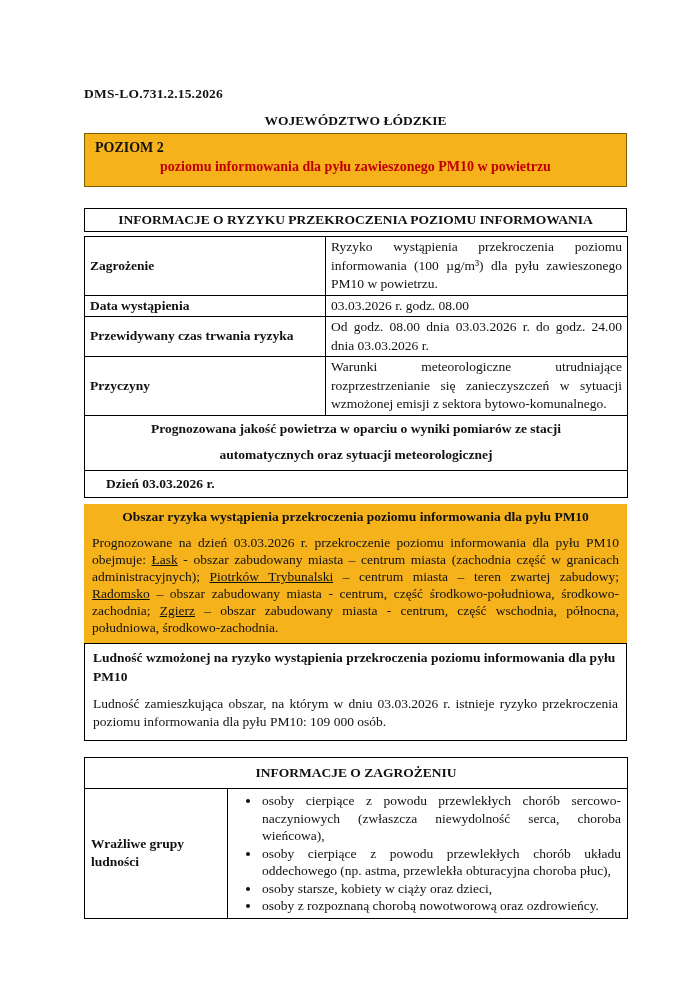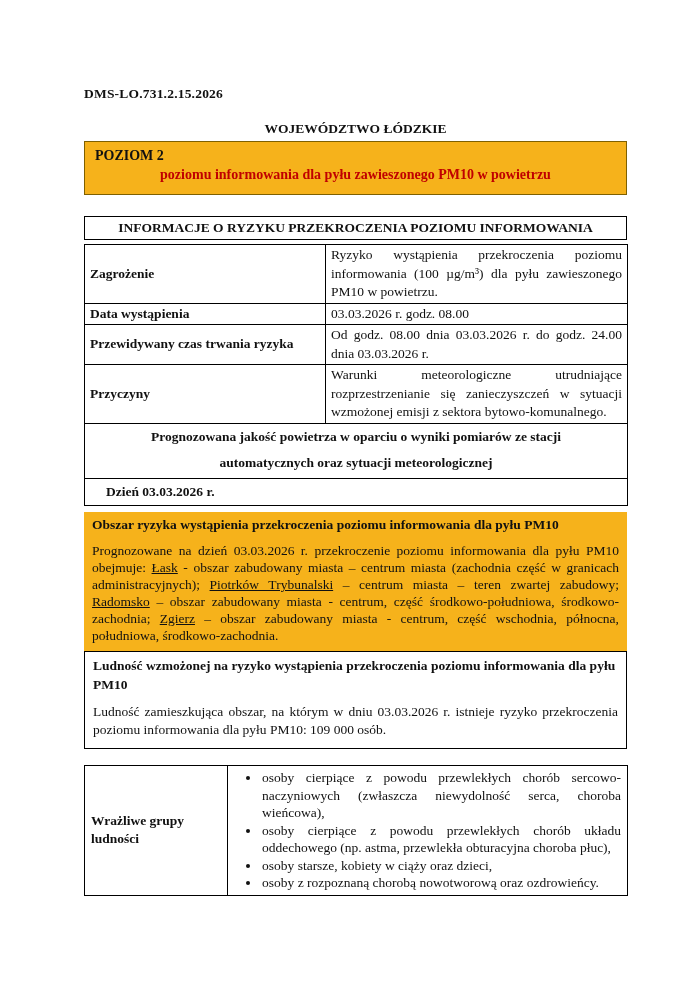--- a/index.html
+++ b/index.html
@@ -15,7 +15,7 @@
   }
   .content{width:543px;margin-left:84px;}
   .doc-number{font-size:13.5px;font-weight:bold;letter-spacing:.2px;}
-  .region{margin-top:19px;text-align:center;font-weight:bold;font-size:13.5px;}
+  .region{margin-top:11px;text-align:center;font-weight:bold;font-size:13.5px;}
   .banner{
     margin-top:4px;
     background:var(--accent_orange,#F6B21B);

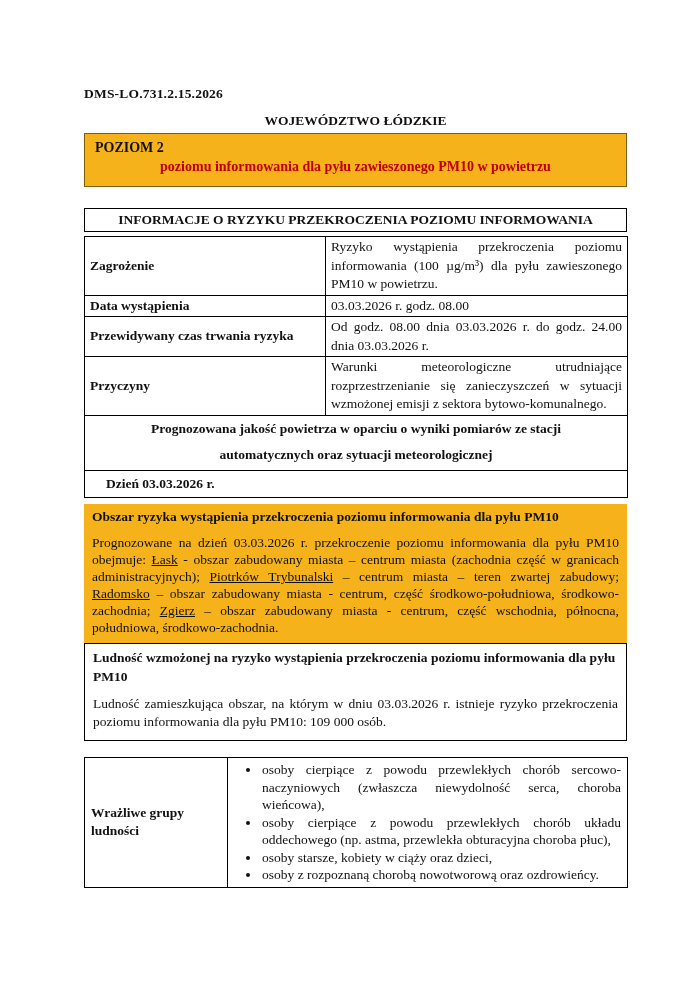--- a/index.html
+++ b/index.html
@@ -53,7 +53,7 @@
     box-sizing:border-box;
     font-size:13.5px;
   }
-  .area-title{font-weight:bold;margin-bottom:9px;}
+  .area-title{font-weight:bold;margin-bottom:9px;text-align:center;}
   .area-par{margin:0;text-align:justify;line-height:17px;}
   .u{text-decoration:underline;}
   .population-block{

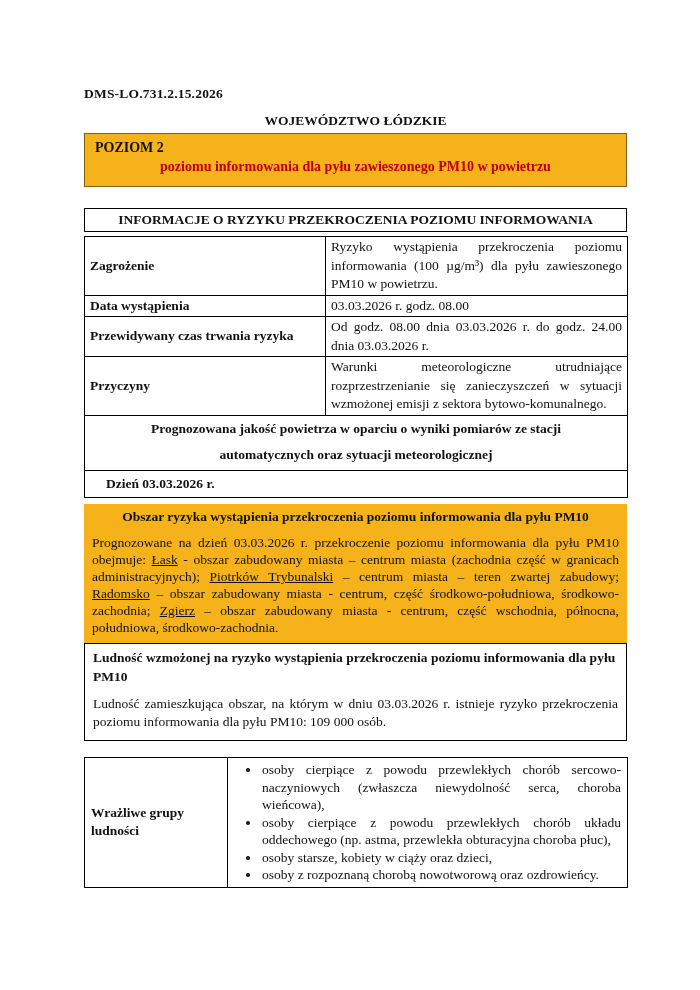--- a/index.html
+++ b/index.html
@@ -145,6 +145,9 @@
         </colgroup>
       <tbody>
         <tr>
+          <td class="t2-header" colspan="2">INFORMACJE O ZAGROŻENIU</td>
+        </tr>
+        <tr>
           <td class="t2-lbl">Wrażliwe grupy ludności</td>
           <td class="t2-val">
             <ul>

